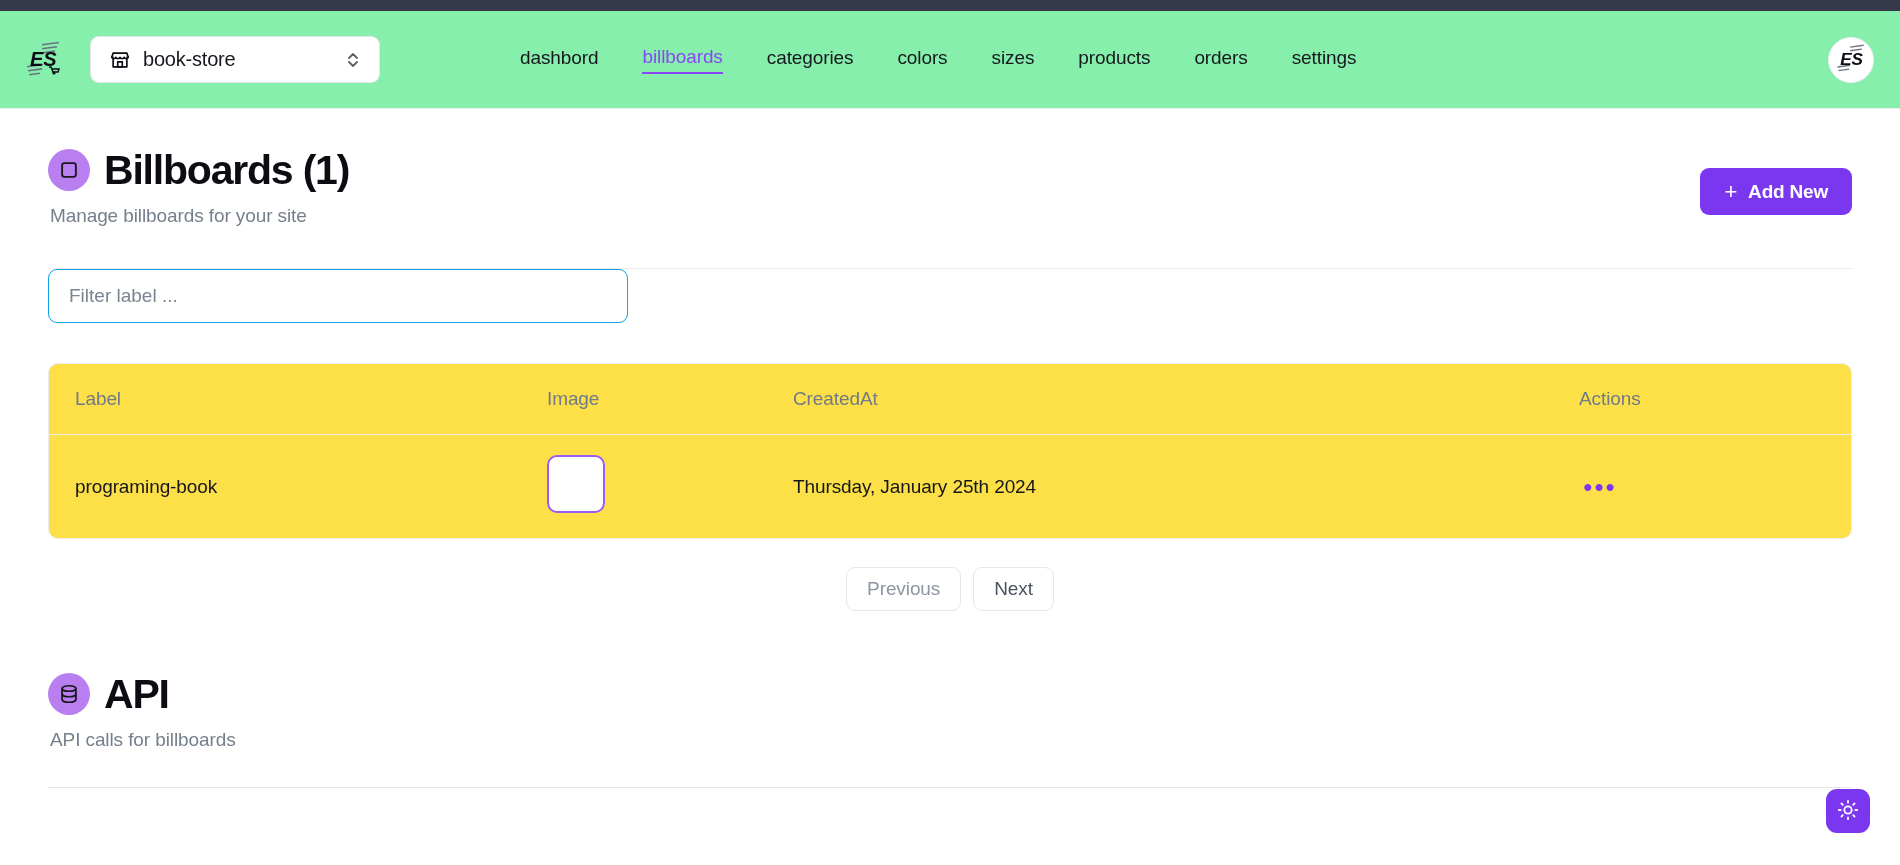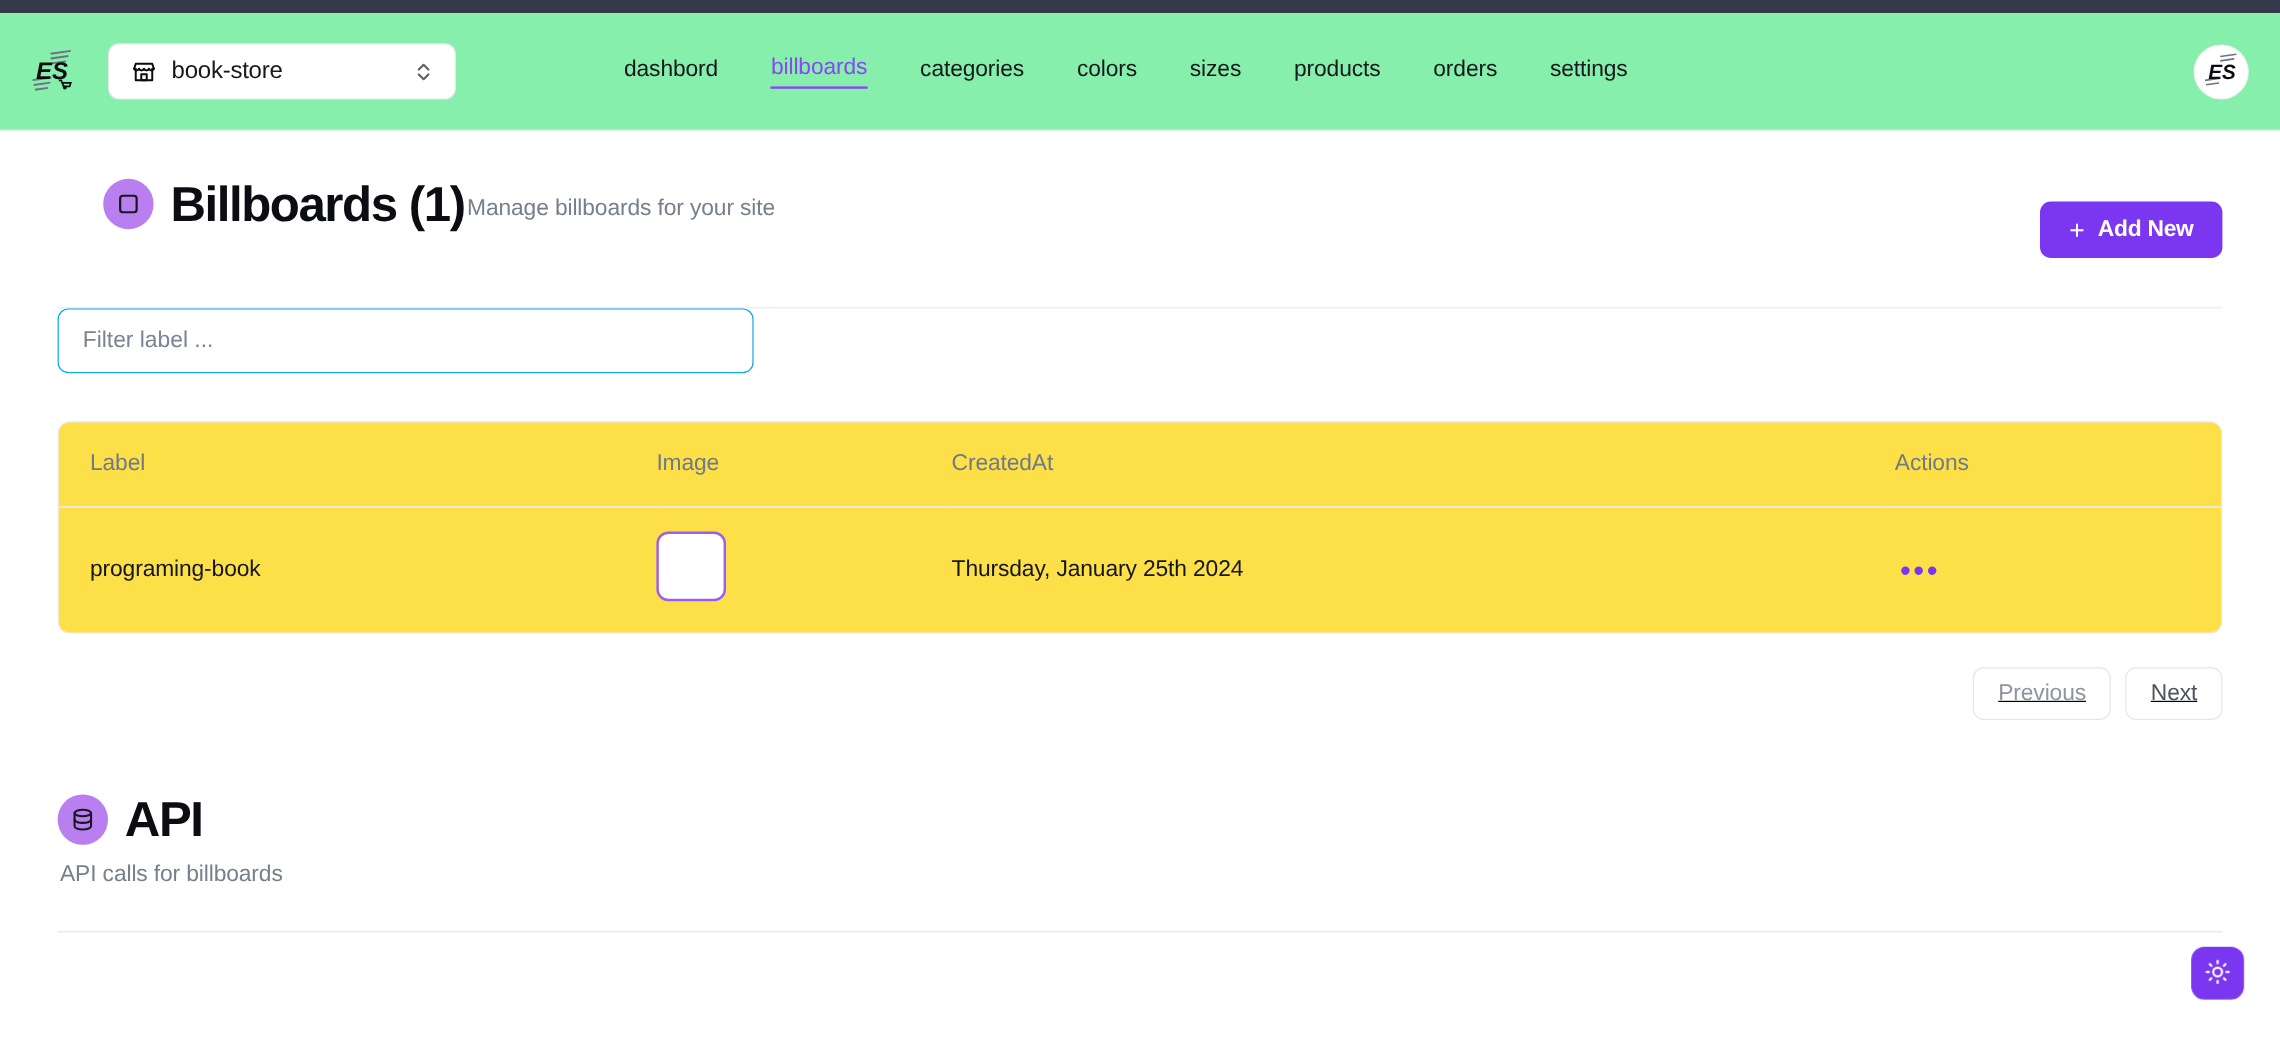--- a/index.html
+++ b/index.html
@@ -100,7 +100,7 @@
     align-items: flex-start;
     justify-content: space-between;
   }
-  .heading-block { display: flex; flex-direction: row; margin-left: 38px; }
+  .heading-block { display: flex; flex-direction: column; }
   .heading-row { display: flex; align-items: center; gap: 14px; }
   .heading-badge {
     width: 42px; height: 42px;

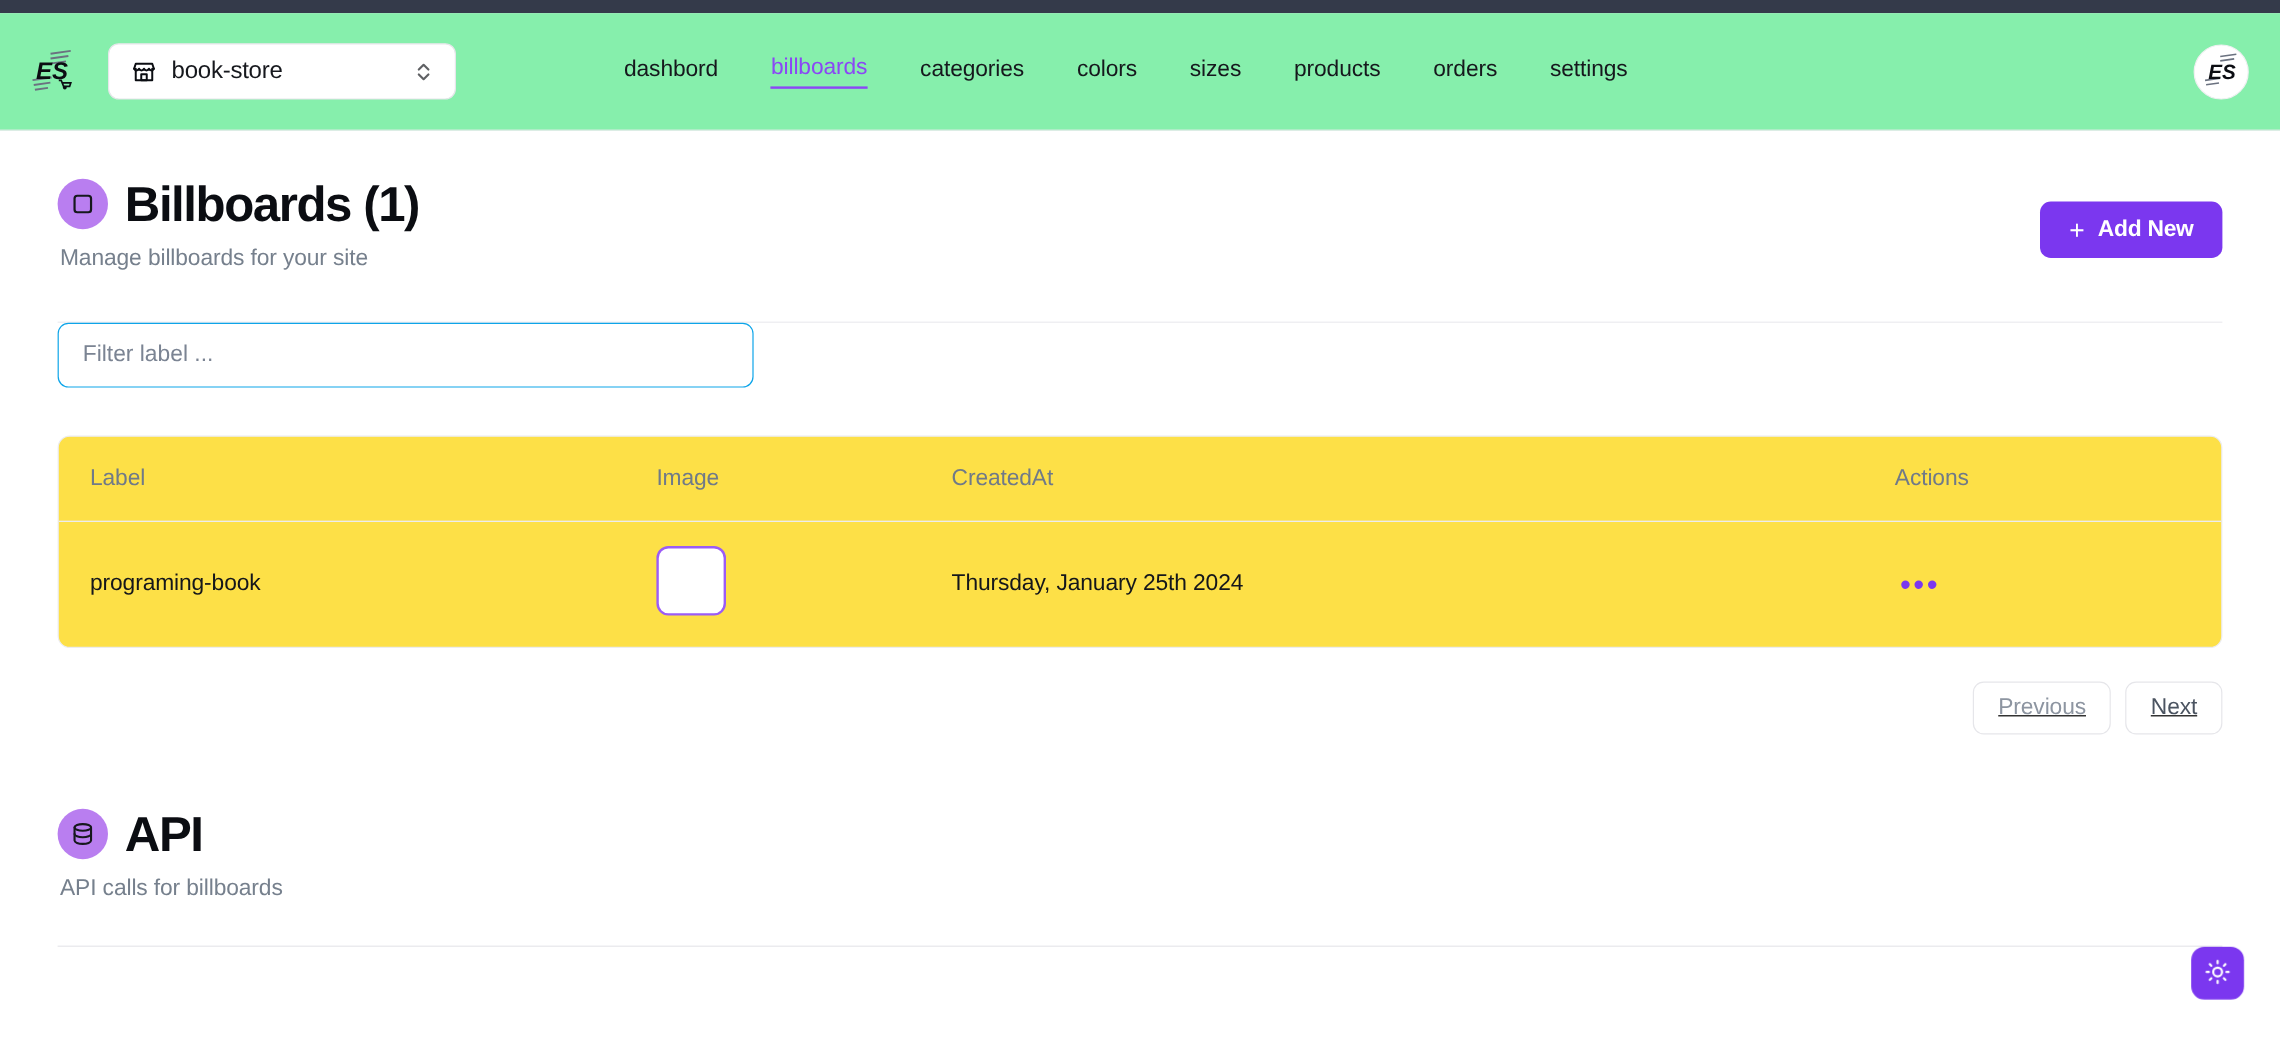--- a/index.html
+++ b/index.html
@@ -228,10 +228,9 @@
   
   .pagination {
     display: flex;
-    justify-content: flex-end;
+    justify-content: center;
     gap: 12px;
     margin-top: 28px;
-    text-decoration: underline;
   }
   .page-btn {
     height: 44px;

